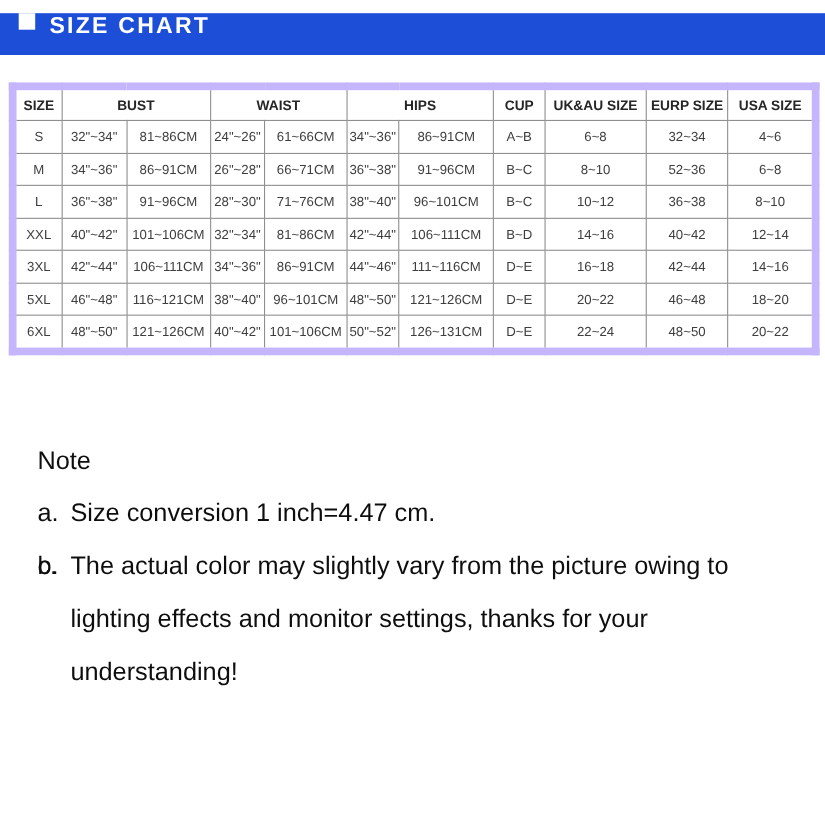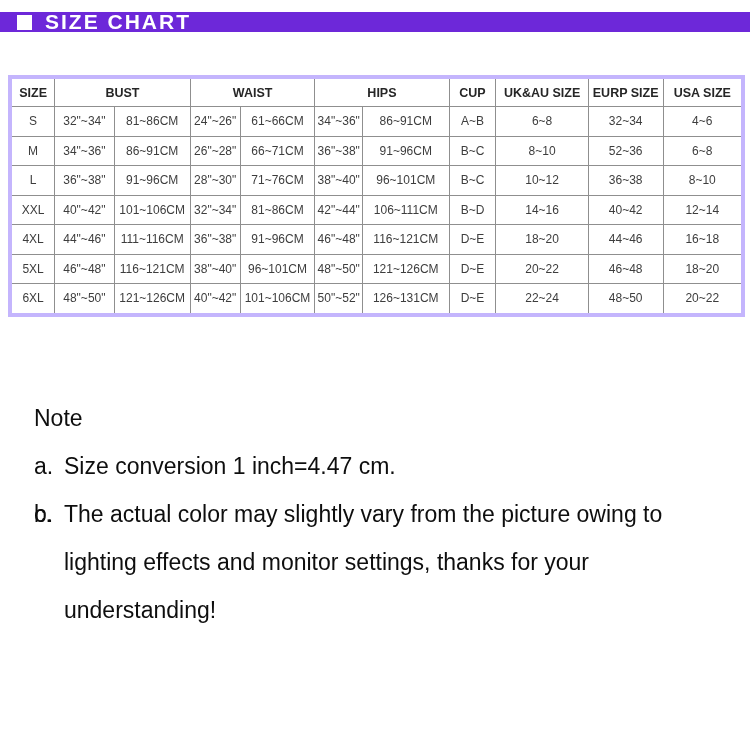--- a/index.html
+++ b/index.html
@@ -21,10 +21,9 @@
     top: 12px;
     left: 0;
     width: 750px;
-    height: 20px;
-    background: #6d28d9;
+    height: 38px;
+    background: #1d4ed8;
     display: flex;
-    align-items: center;
     padding-left: 17px;
     box-sizing: border-box;
   }

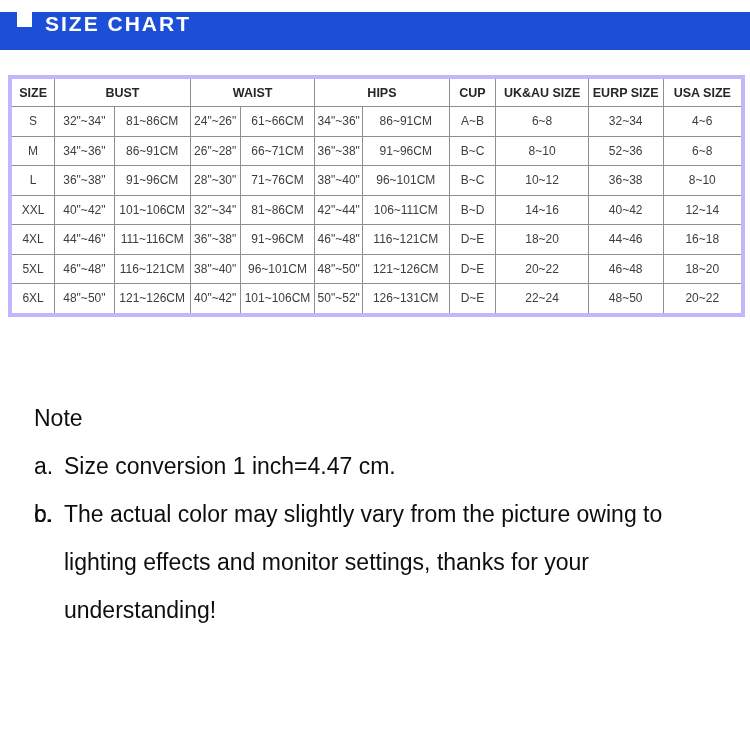--- a/index.html
+++ b/index.html
@@ -50,7 +50,7 @@
     width: 737px;
     border-collapse: collapse;
     table-layout: fixed;
-    border: 4px solid #c4b5fd;
+    border: 7px solid #c4b5fd;
   }
   .size-table th, .size-table td {
     border: 1px solid #8f8f8f;

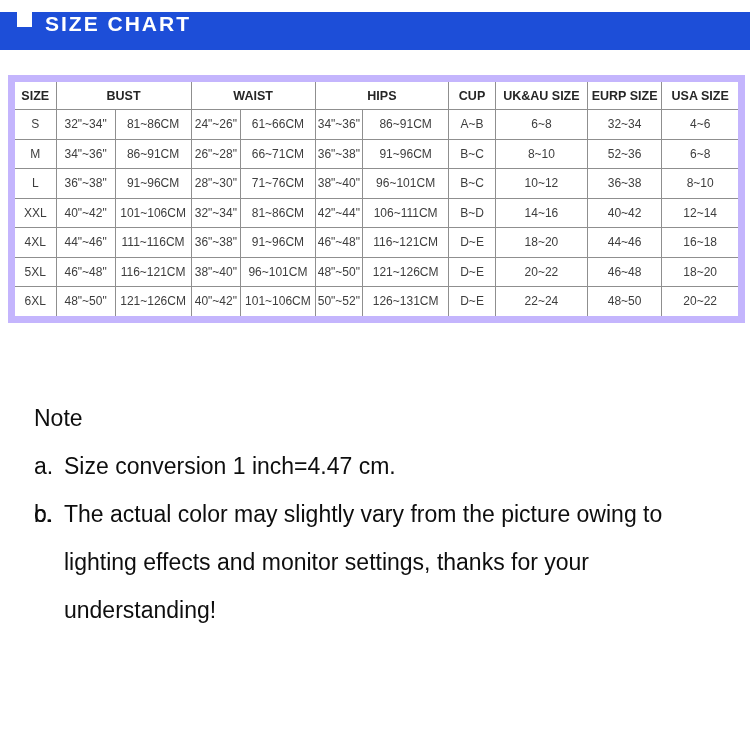--- a/index.html
+++ b/index.html
@@ -192,6 +192,19 @@
           <td>12~14</td>
         </tr>
         <tr>
+          <td>3XL</td>
+          <td>42"~44"</td>
+          <td>106~111CM</td>
+          <td>34"~36"</td>
+          <td>86~91CM</td>
+          <td>44"~46"</td>
+          <td>111~116CM</td>
+          <td>D~E</td>
+          <td>16~18</td>
+          <td>42~44</td>
+          <td>14~16</td>
+        </tr>
+        <tr>
           <td>4XL</td>
           <td>44"~46"</td>
           <td>111~116CM</td>

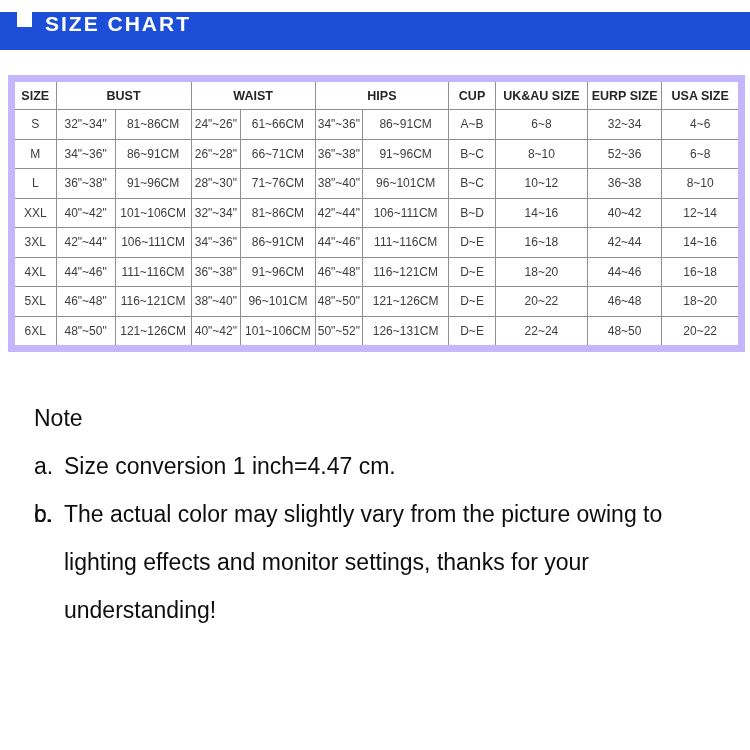--- a/index.html
+++ b/index.html
@@ -205,19 +205,6 @@
           <td>14~16</td>
         </tr>
         <tr>
-          <td>4XL</td>
-          <td>44"~46"</td>
-          <td>111~116CM</td>
-          <td>36"~38"</td>
-          <td>91~96CM</td>
-          <td>46"~48"</td>
-          <td>116~121CM</td>
-          <td>D~E</td>
-          <td>18~20</td>
-          <td>44~46</td>
-          <td>16~18</td>
-        </tr>
-        <tr>
           <td>5XL</td>
           <td>46"~48"</td>
           <td>116~121CM</td>

